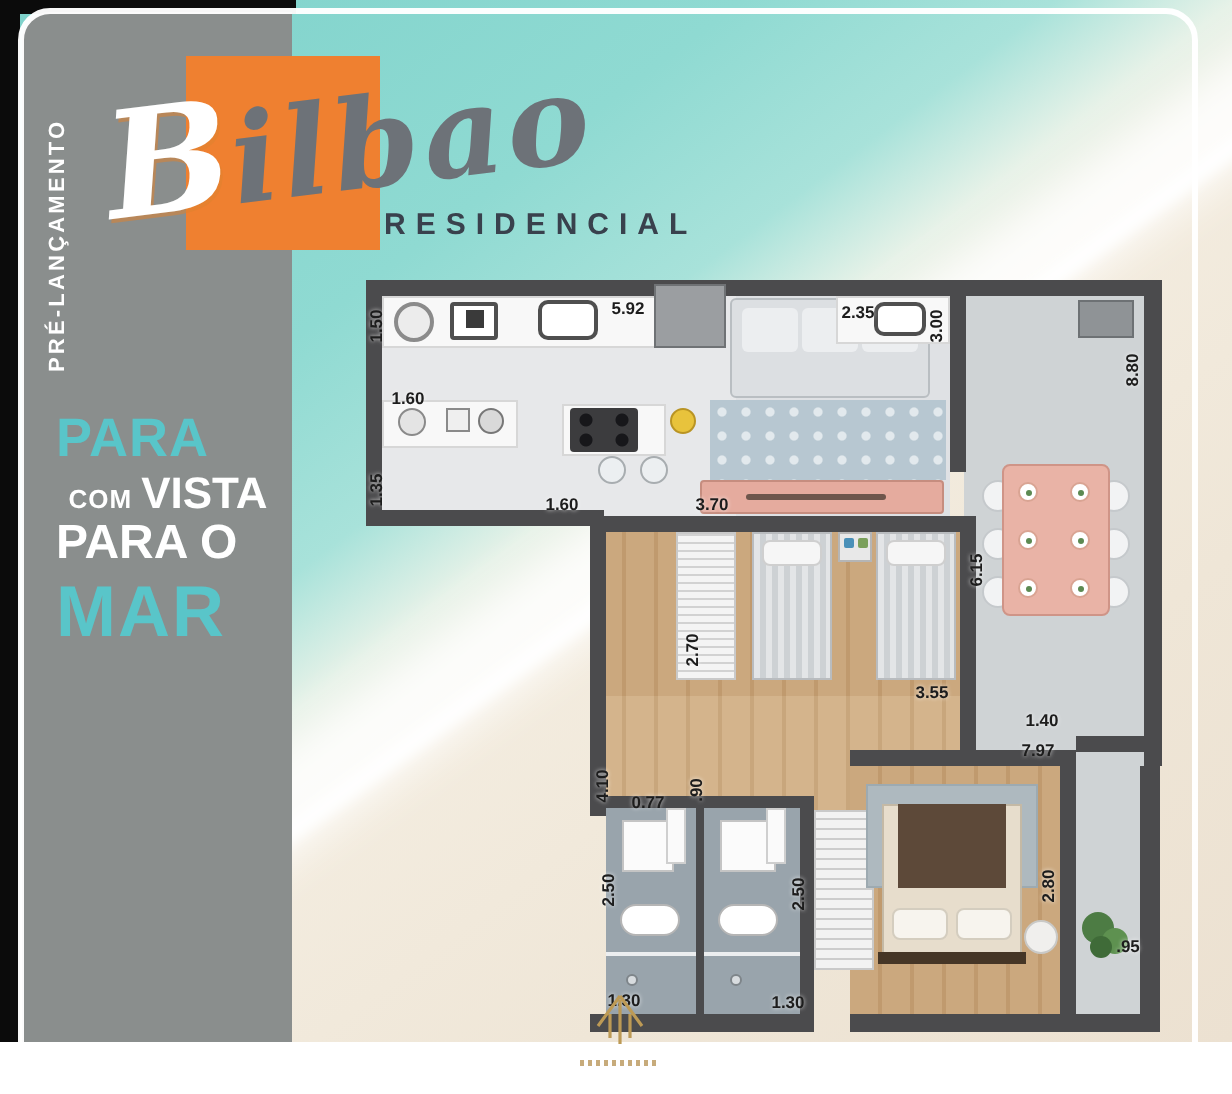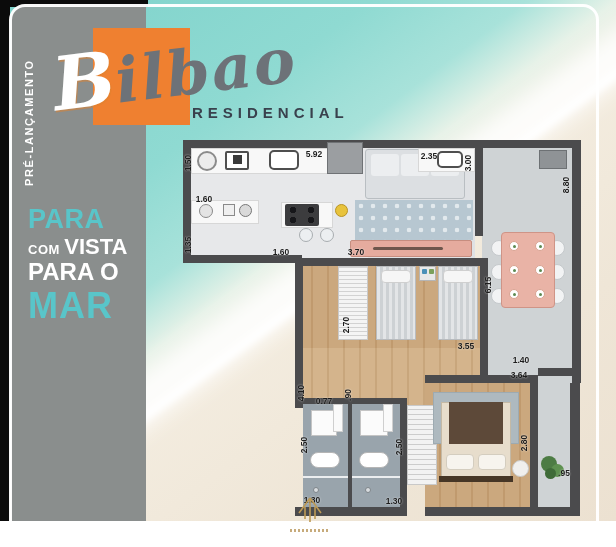--- a/index.html
+++ b/index.html
@@ -28,7 +28,7 @@
     color:#ffffff;font-weight:bold;font-size:11px;letter-spacing:1.6px;}
   .headline{position:absolute;left:17px;top:200px;width:112px;line-height:1;}
   .h-todos{color:#59c5c9;font-weight:800;font-size:27px;letter-spacing:.5px;}
-  .h-line2{margin-top:3px;color:#ffffff;font-weight:800;}
+  .h-line2{margin-top:3px;color:#ffffff;font-weight:800;text-align:center;}
   .h-com{font-size:13px;letter-spacing:.5px;}
   .h-vista{font-size:22px;}
   .h-parao{margin-top:2px;color:#ffffff;font-weight:800;font-size:24px;}

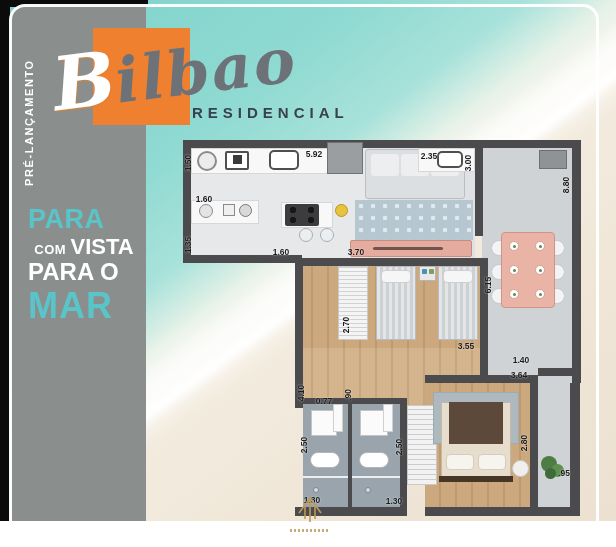--- a/index.html
+++ b/index.html
@@ -225,7 +225,7 @@
         <span class="dim rot" style="left: 150px; top: 180px;">2.70</span>
         <span class="dim" style="left: 270px; top: 201px;">3.55</span>
         <span class="dim" style="left: 325px; top: 215px;">1.40</span>
-        <span class="dim" style="left: 323px; top: 230px;">3.64</span>
+        <span class="dim" style="left: 323px; top: 230px;">7.97</span>
         <span class="dim rot" style="left: 105px; top: 248px;">4.10</span>
         <span class="dim" style="left: 128px; top: 256px;">0.77</span>
         <span class="dim rot" style="left: 152px; top: 250px;">.90</span>

